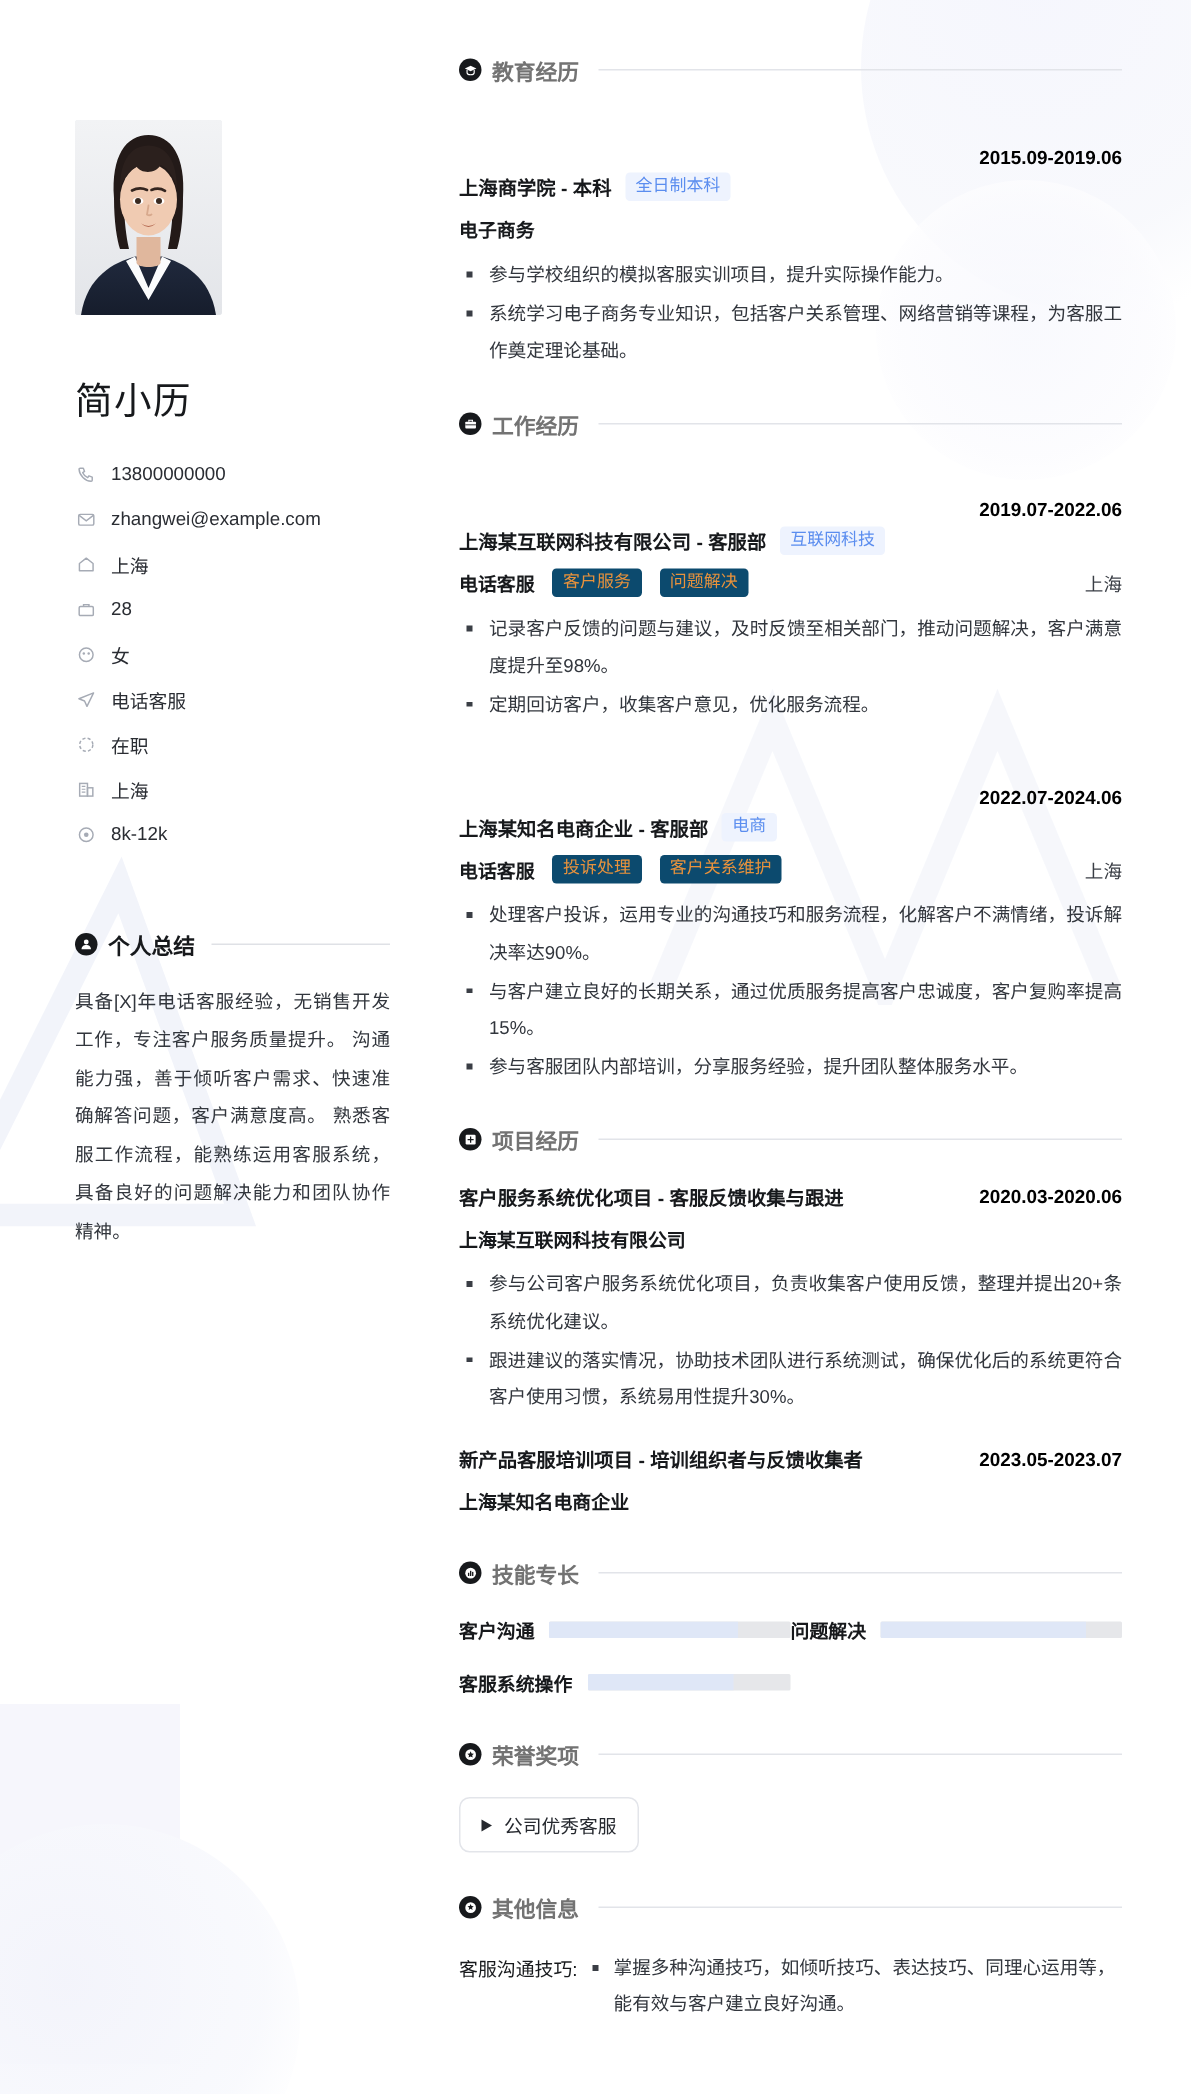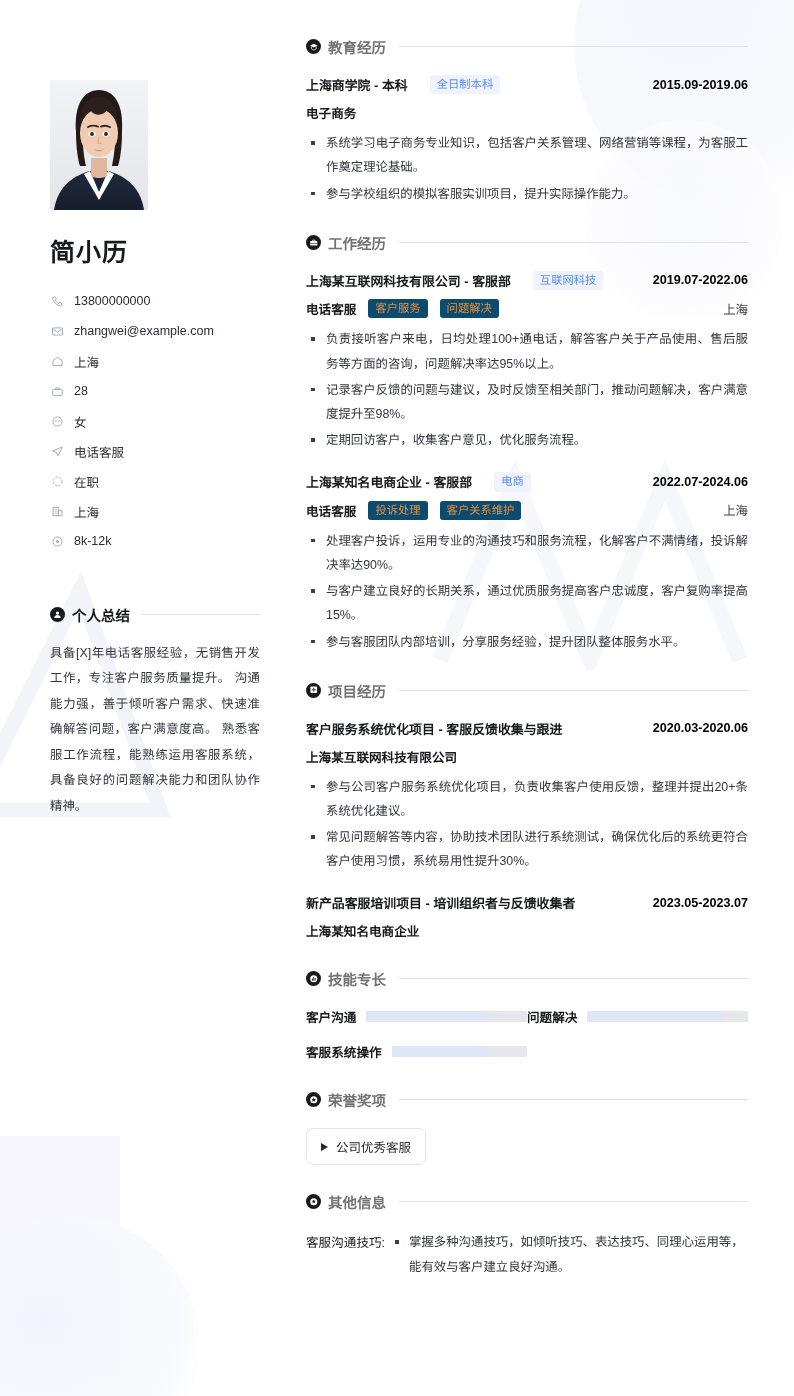--- a/index.html
+++ b/index.html
@@ -203,8 +203,9 @@
   .entry-left {
     display: flex;
     align-items: center;
-    gap: 22px;
+    gap: 9px;
     min-width: 0;
+    margin-top: 40px;
   }
   .entry-title {
     font-size: 12.9px;

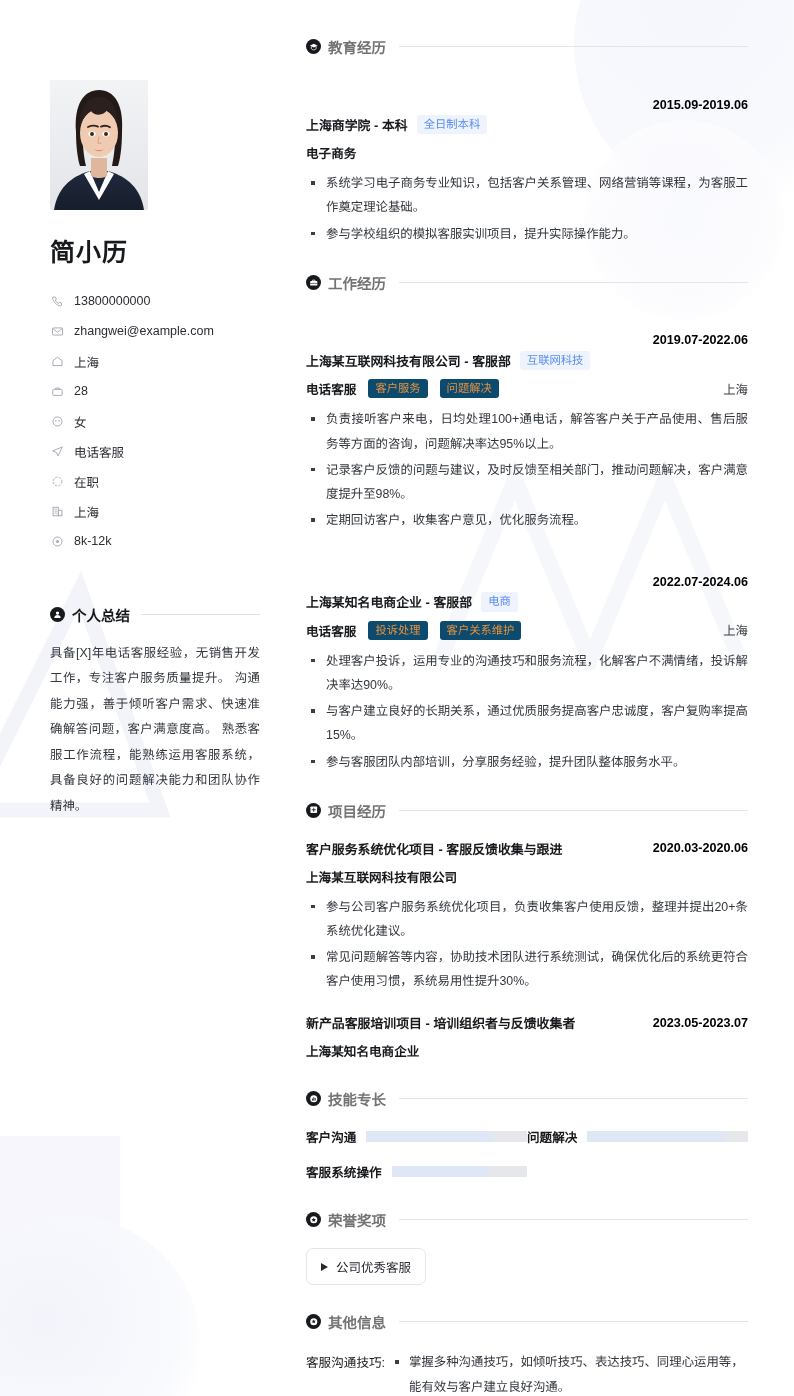--- a/index.html
+++ b/index.html
@@ -571,8 +571,8 @@
           </div>
           <div class="sub-line">电子商务</div>
           <ul class="bullets">
+            <li>参与学校组织的模拟客服实训项目，提升实际操作能力。</li>
             <li>系统学习电子商务专业知识，包括客户关系管理、网络营销等课程，为客服工作奠定理论基础。</li>
-            <li>参与学校组织的模拟客服实训项目，提升实际操作能力。</li>
           </ul>
         </div>
       </section>

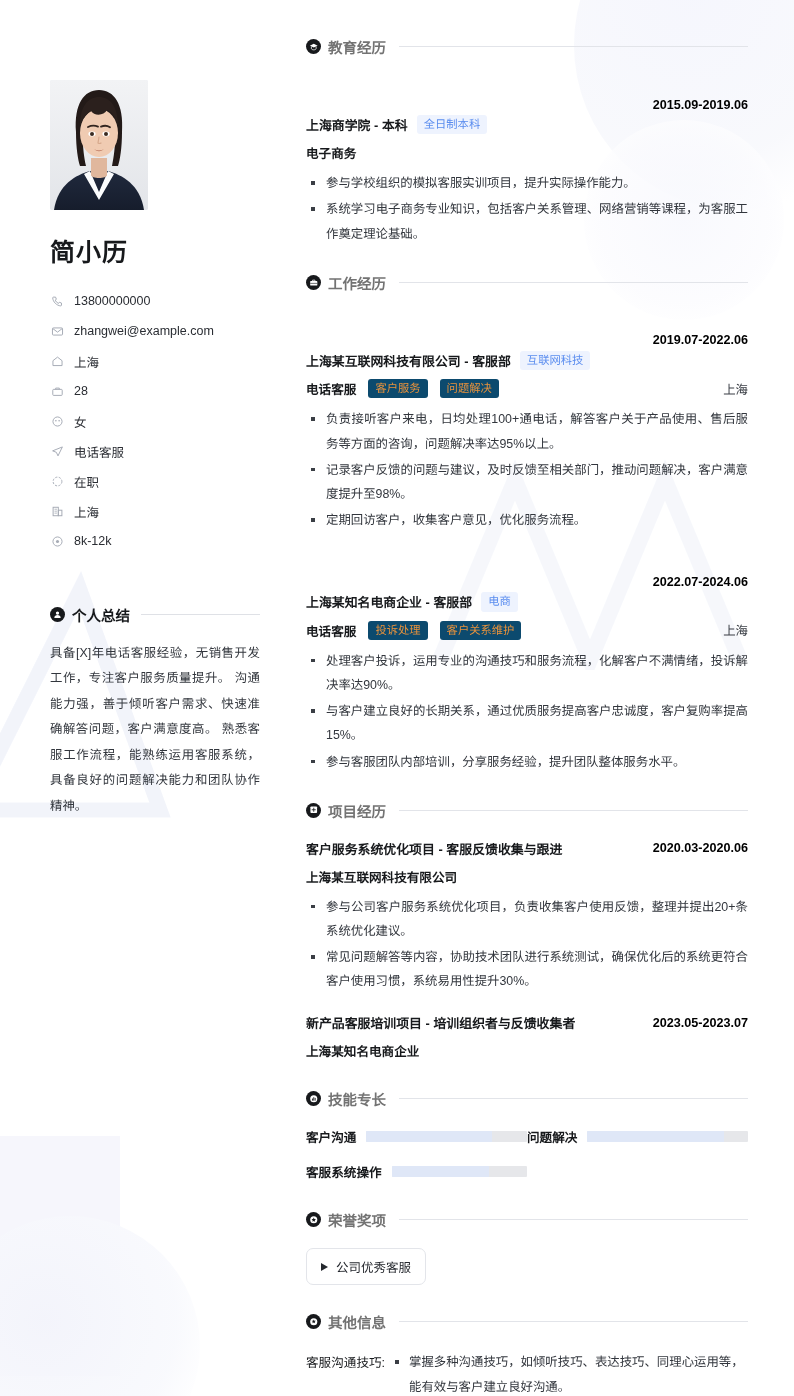--- a/index.html
+++ b/index.html
@@ -96,9 +96,9 @@
 
   
   .name {
-    margin-top: 22px;
+    margin-top: 37px;
     font-size: 25px;
-    font-weight: 700;
+    font-weight: 400;
     letter-spacing: 1px;
     color: #17191c;
   }

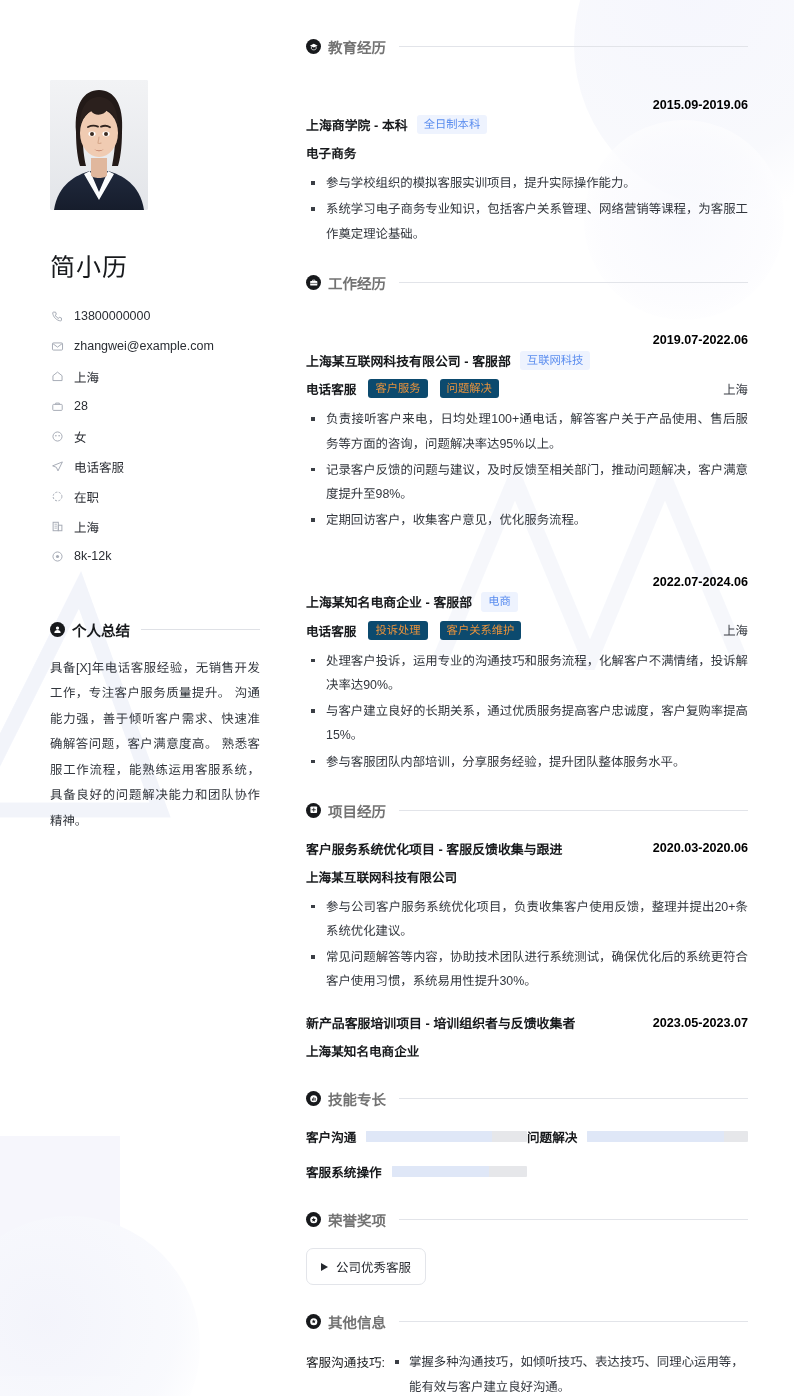--- a/index.html
+++ b/index.html
@@ -607,7 +607,6 @@
             <span class="loc">上海</span>
           </div>
           <ul class="bullets">
-            <li>负责接听客户来电，日均处理100+通电话，解答客户关于产品使用、售后服务等方面的咨询，问题解决率达95%以上。</li>
             <li>记录客户反馈的问题与建议，及时反馈至相关部门，推动问题解决，客户满意度提升至98%。</li>
             <li>定期回访客户，收集客户意见，优化服务流程。</li>
           </ul>

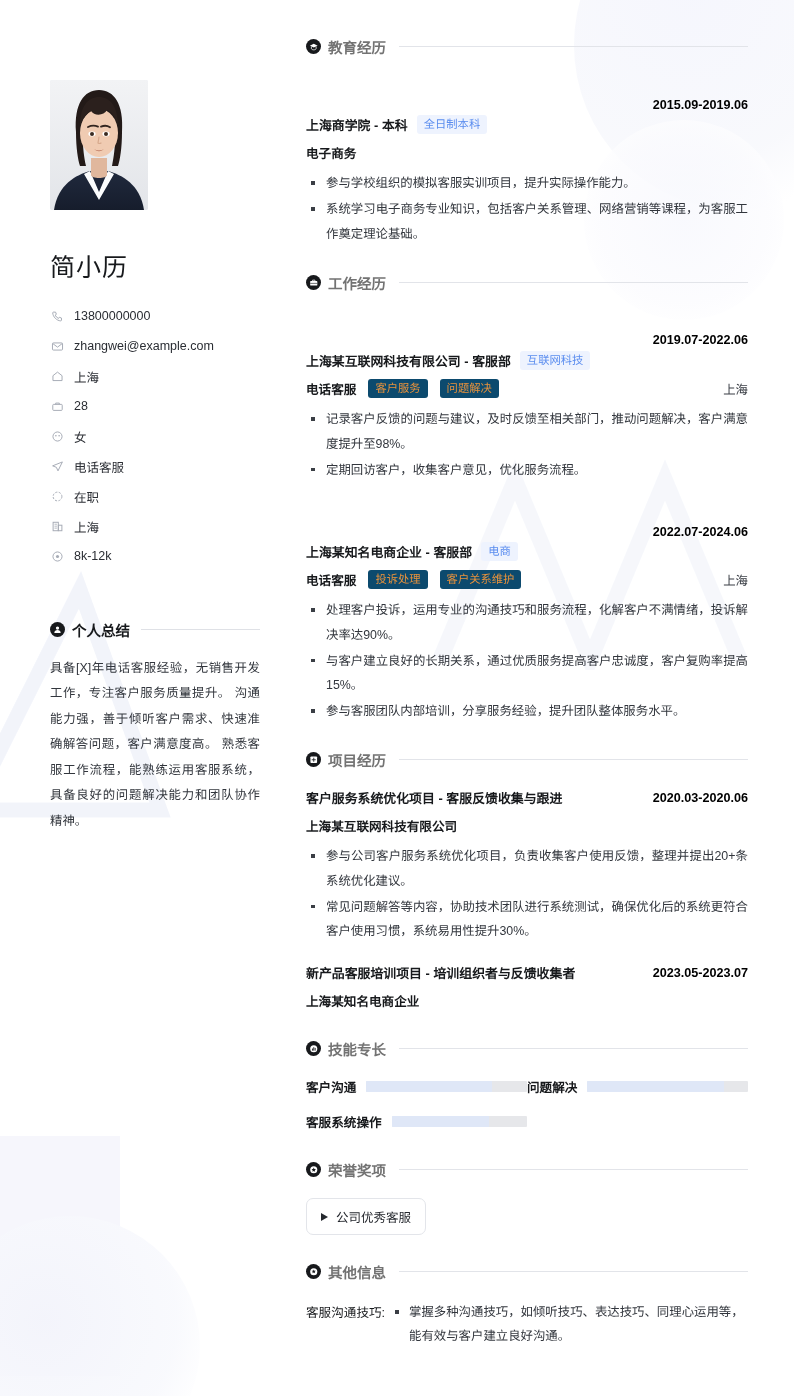--- a/index.html
+++ b/index.html
@@ -656,7 +656,7 @@
           <div class="sub-line">上海某互联网科技有限公司</div>
           <ul class="bullets">
             <li>参与公司客户服务系统优化项目，负责收集客户使用反馈，整理并提出20+条系统优化建议。</li>
-            <li>常见问题解答等内容，协助技术团队进行系统测试，确保优化后的系统更符合客户使用习惯，系统易用性提升30%。</li>
+            <li>跟进建议的落实情况，协助技术团队进行系统测试，确保优化后的系统更符合客户使用习惯，系统易用性提升30%。</li>
           </ul>
         </div>
 

